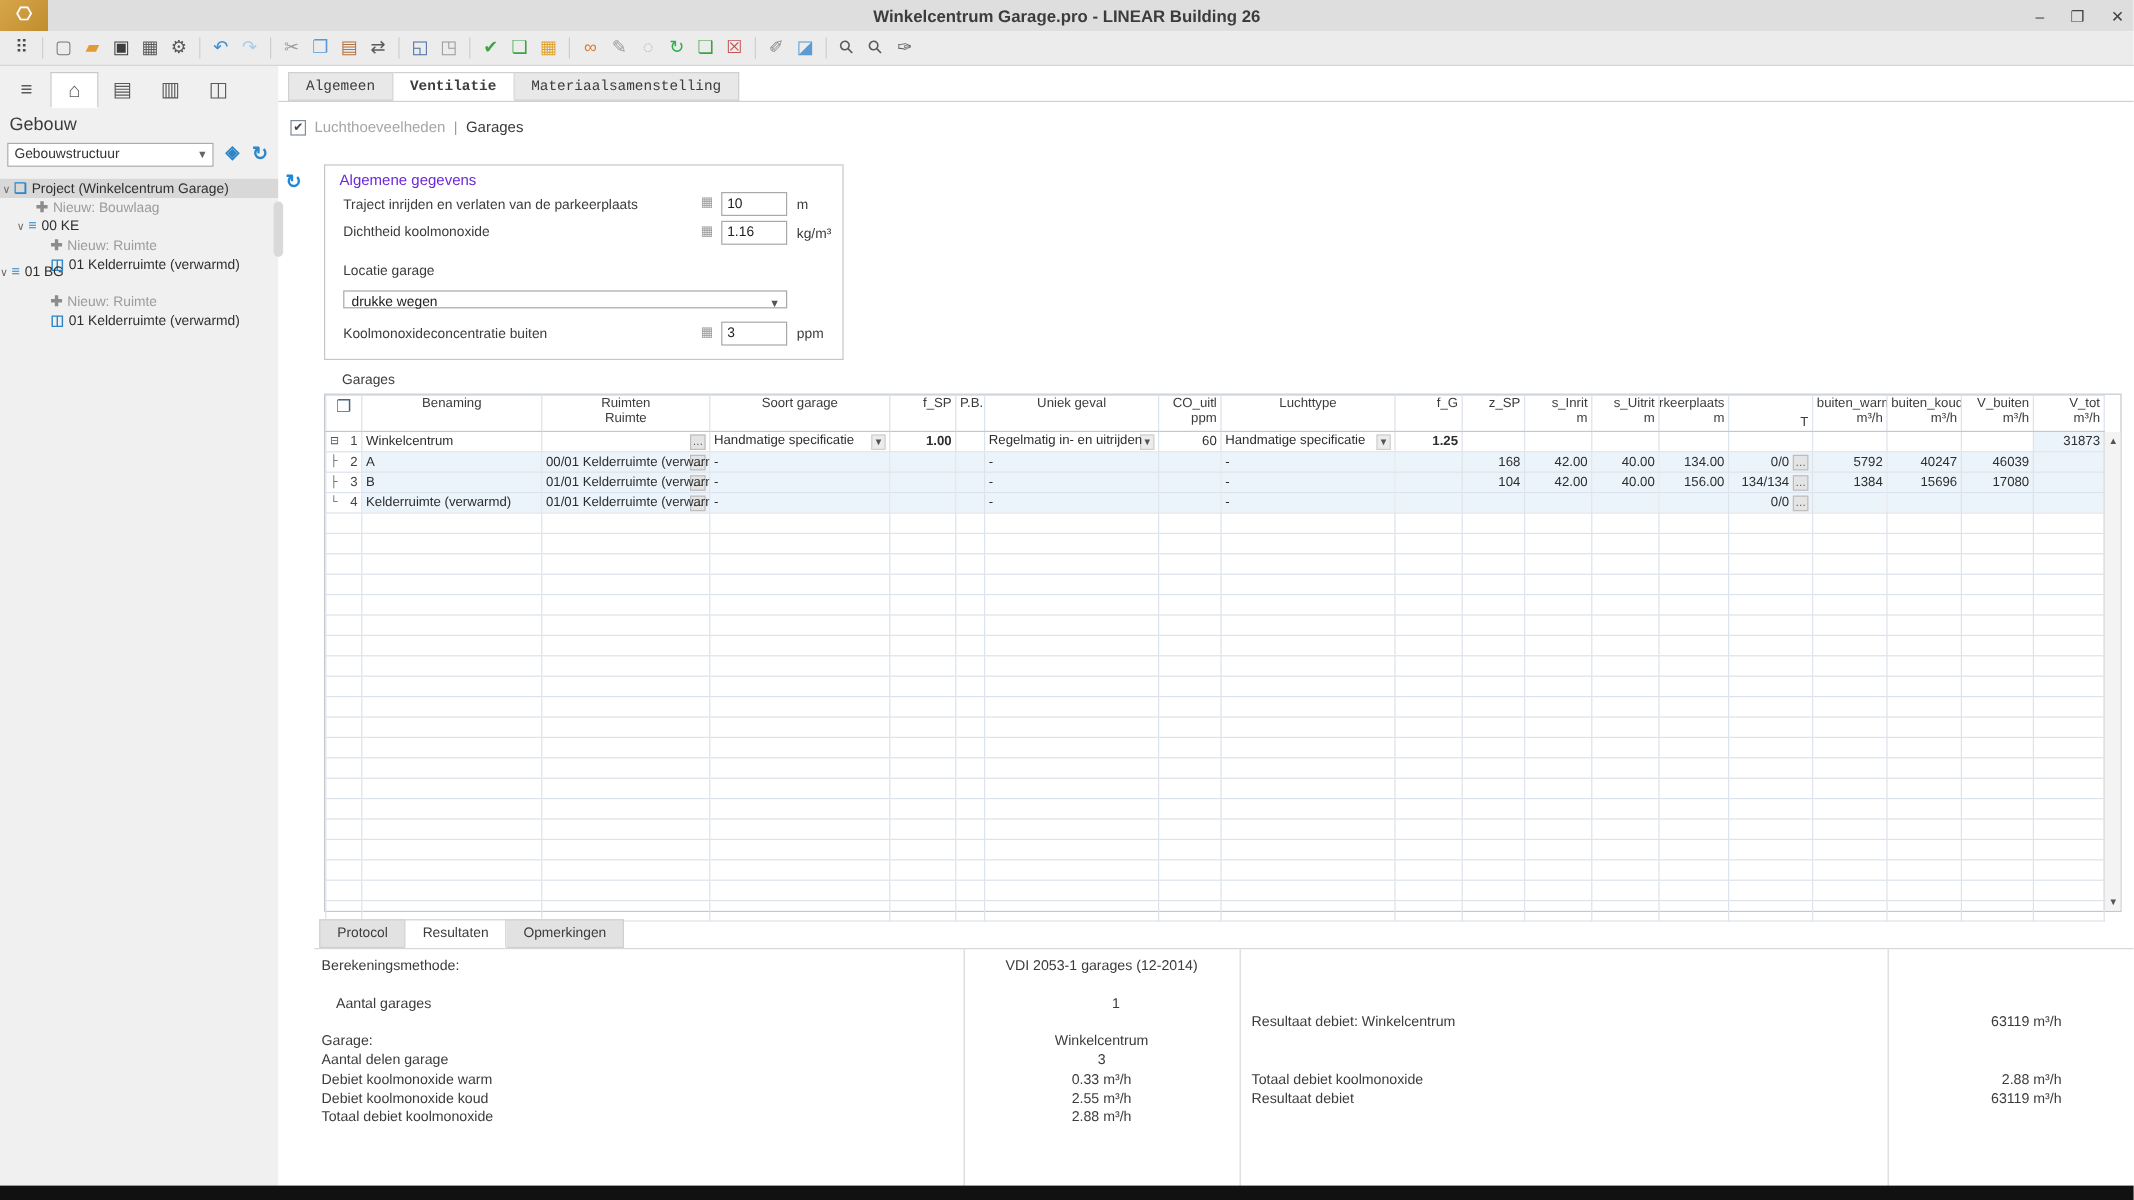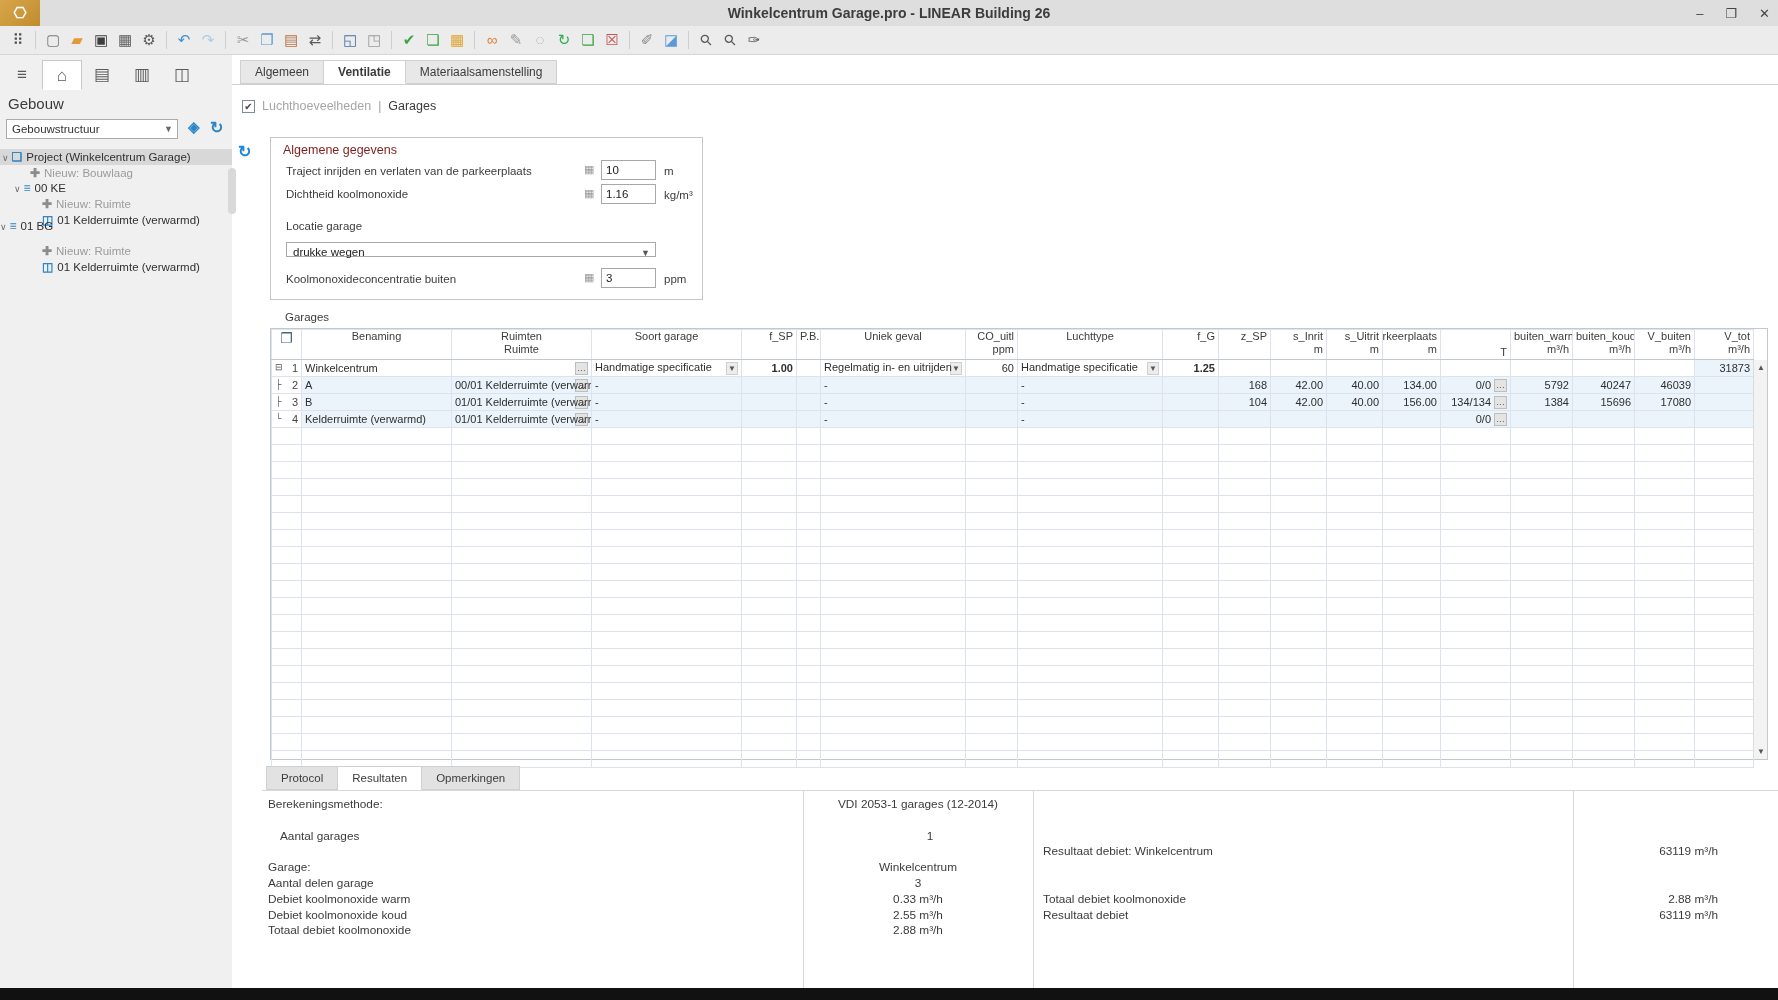--- a/index.html
+++ b/index.html
@@ -51,7 +51,7 @@
   .tab:first-child { border-left:1px solid #d0d0d0; }
   .tab.active { background:#fff; border-bottom:1px solid #fff; font-weight:bold; }
   #toptabs { left:8px; top:5px; }
-  #toptabs .tab { font-size:12px; }
+  #toptabs .tab { font-size:12px;font-family:Liberation Mono, monospace; }
   #maindivider { position:absolute; left:0; top:29px; width:1546px; height:1px; background:#d0d0d0; }
 
   #checkrow { position:absolute; left:10px; top:42px; height:18px; display:flex; align-items:center; gap:7px; }

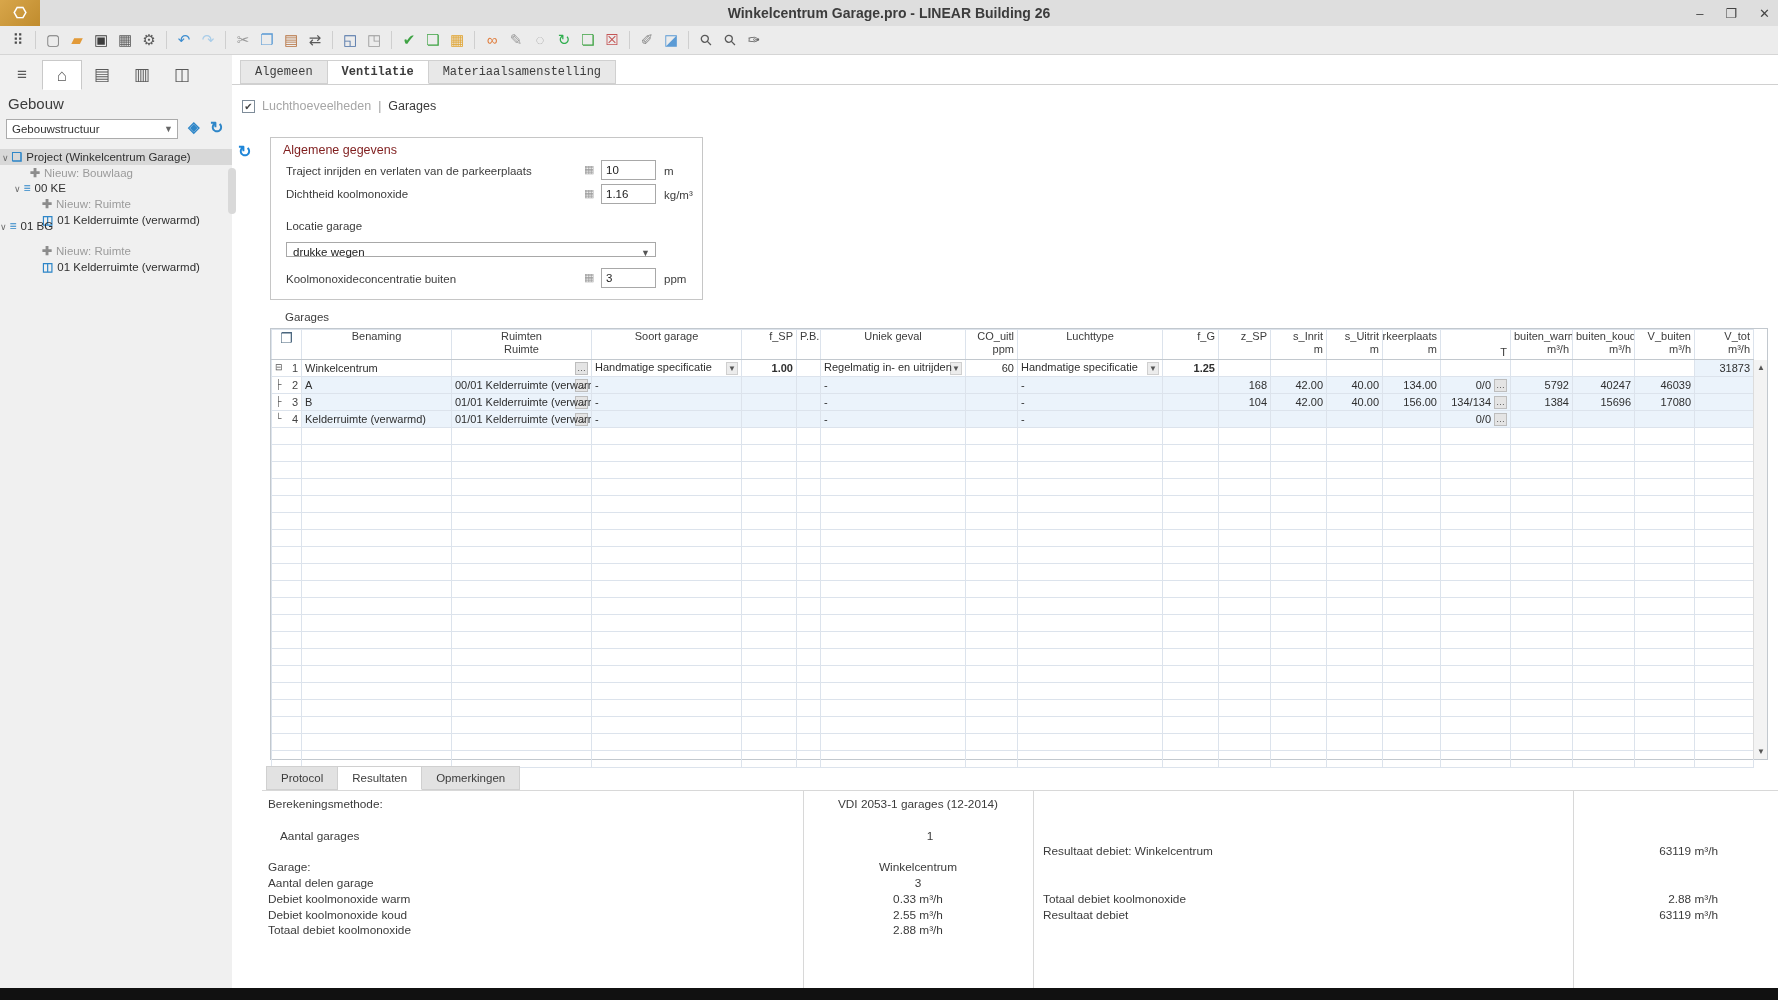--- a/index.html
+++ b/index.html
@@ -62,7 +62,7 @@
 
   
   #groupbox { position:absolute; left:38px; top:82px; width:433px; height:163px; border:1px solid #c6c6c6; background:#fff; }
-  #groupbox .gtitle { position:absolute; left:12px; top:5px; font-size:12.5px; color:#7f1d1d; }
+  #groupbox .gtitle { position:absolute; left:12px; top:5px; font-size:12.5px; color:#6d28d9; }
   .frow-label { position:absolute; left:15px; font-size:11.5px; color:#3c3c3c; }
   .calcbtn { position:absolute; left:313px; width:13px; height:13px; color:#9a9a9a; font-size:11px; line-height:13px; }
   .finput { position:absolute; left:330px; width:55px; height:20px; border:1px solid #a8a8a8; font-size:11.5px; padding-left:4px;

